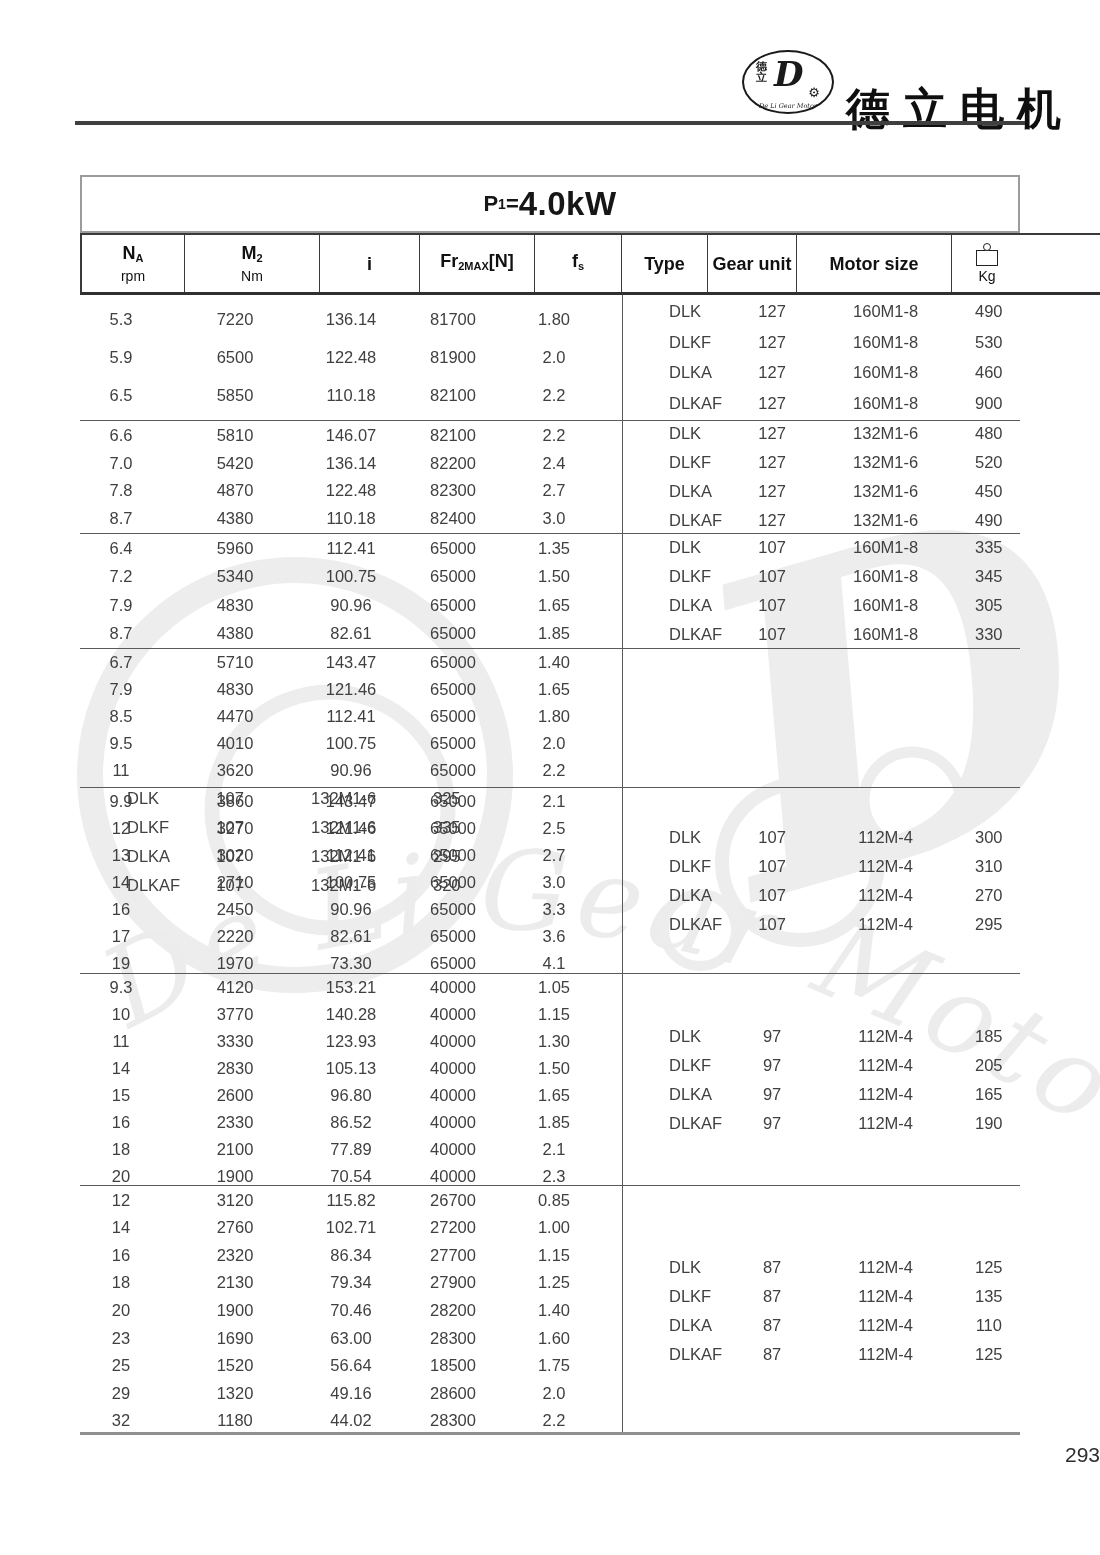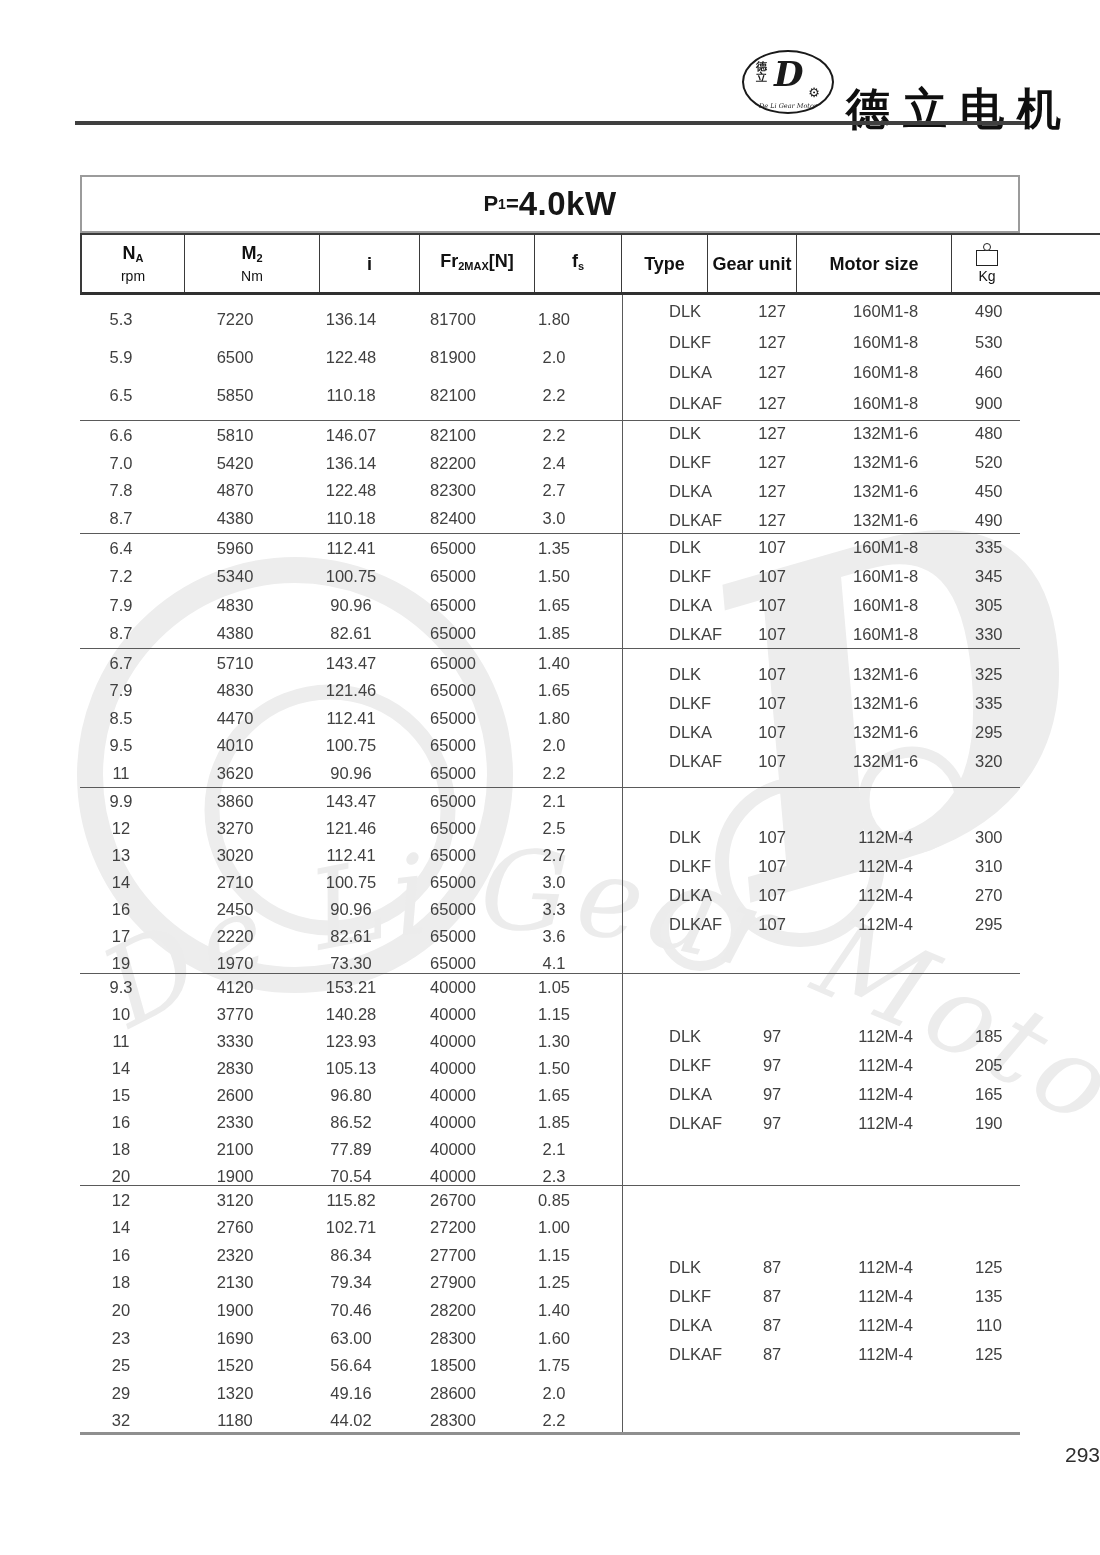--- a/index.html
+++ b/index.html
@@ -326,7 +326,7 @@
           </div>
         </div>
       </div>
-      <div class="group" style="height: 139px;">
+      <div class="group" style="height: 139px; flex-direction: column;">
         <div class="gleft">
           <div class="drow">
             <span class="dcell c-na">6.7</span>

